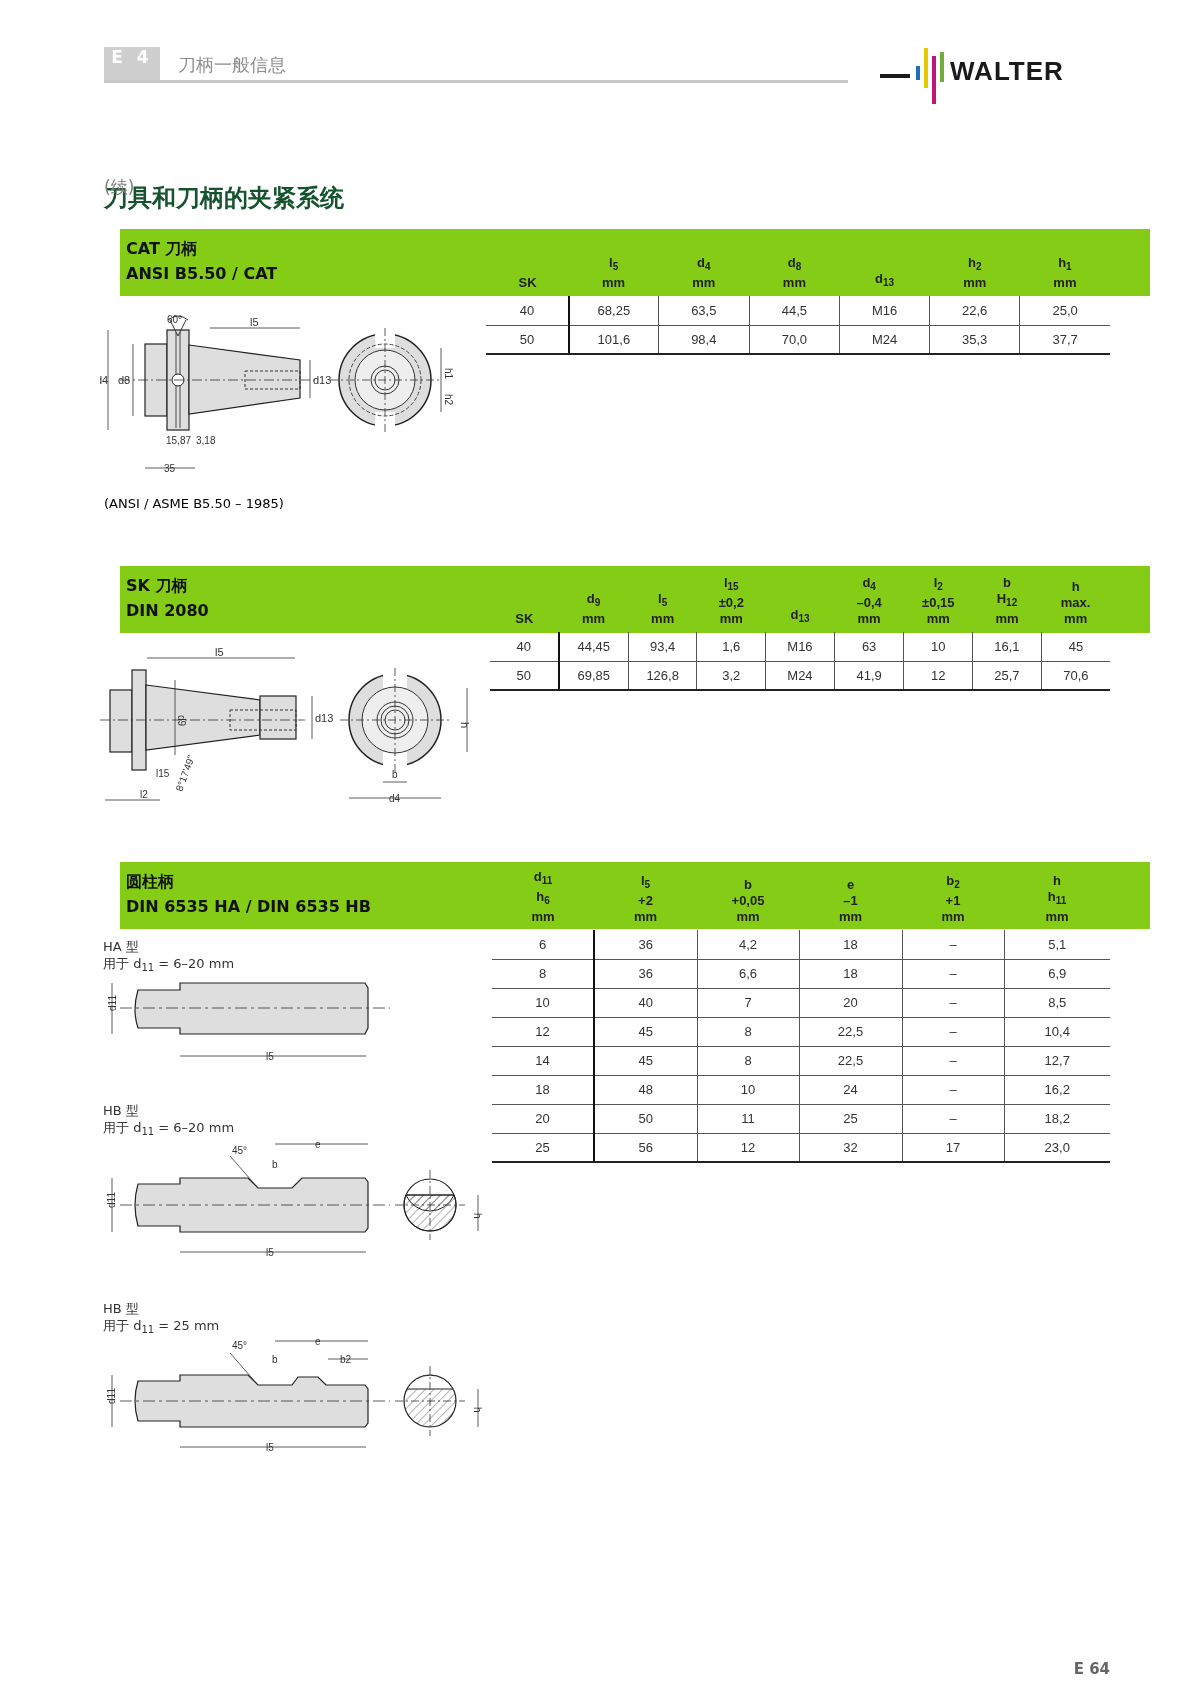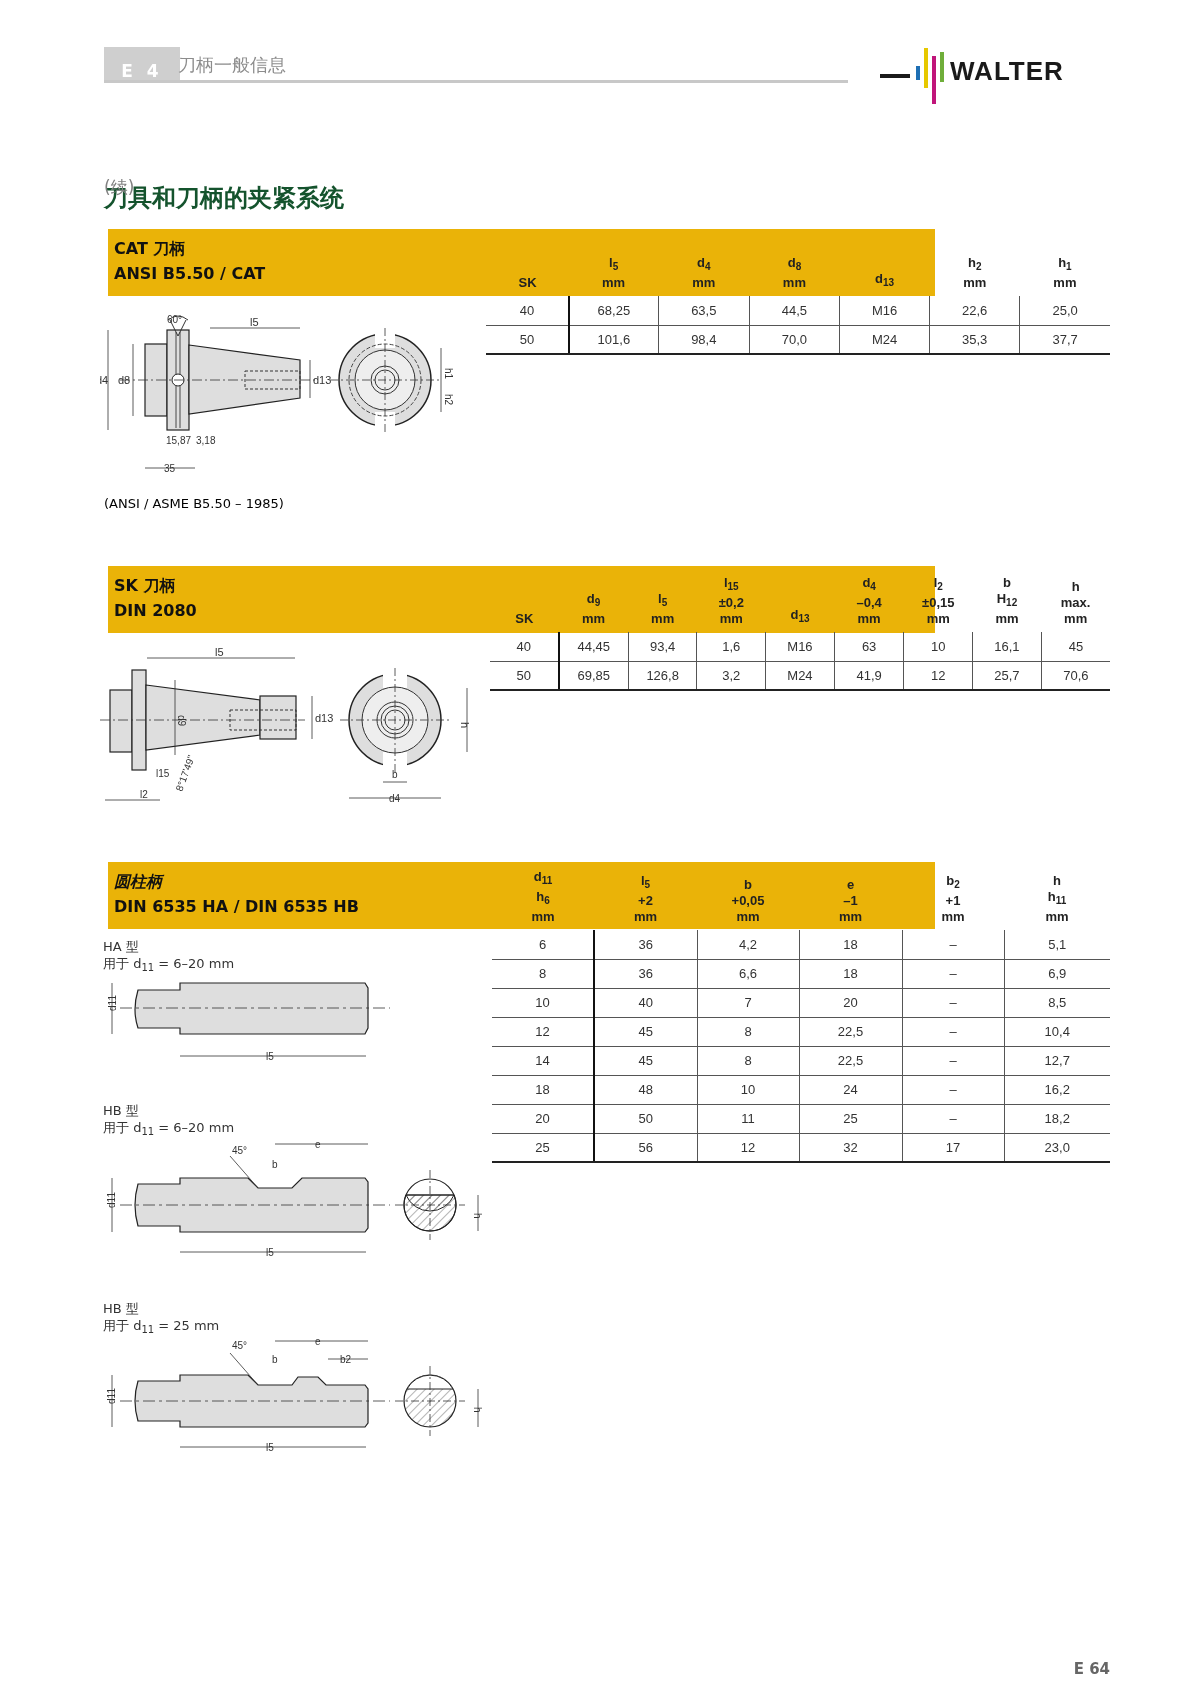--- a/index.html
+++ b/index.html
@@ -7,7 +7,7 @@
   .abs { position: absolute; }
 
   
-  .chap-box { left: 104px; top: 47px; width: 76px; height: 34px; background: #cfcfcf; color: #fff; font-size: 17px; font-weight: bold; letter-spacing: 4px; display: flex; align-items: flex-end; justify-content: center; }
+  .chap-box { left: 104px; top: 47px; width: 56px; height: 34px; background: #cfcfcf; color: #fff; font-size: 17px; font-weight: bold; letter-spacing: 4px; display: flex; align-items: flex-start; justify-content: center; }
   .chap-title { left: 178px; top: 53px; font-size: 18px; color: #8c8c8c; }
   .chap-rule { left: 104px; top: 80px; width: 744px; height: 3px; background: #c8c8c8; }
   .logo { left: 880px; top: 44px; width: 230px; height: 62px; }

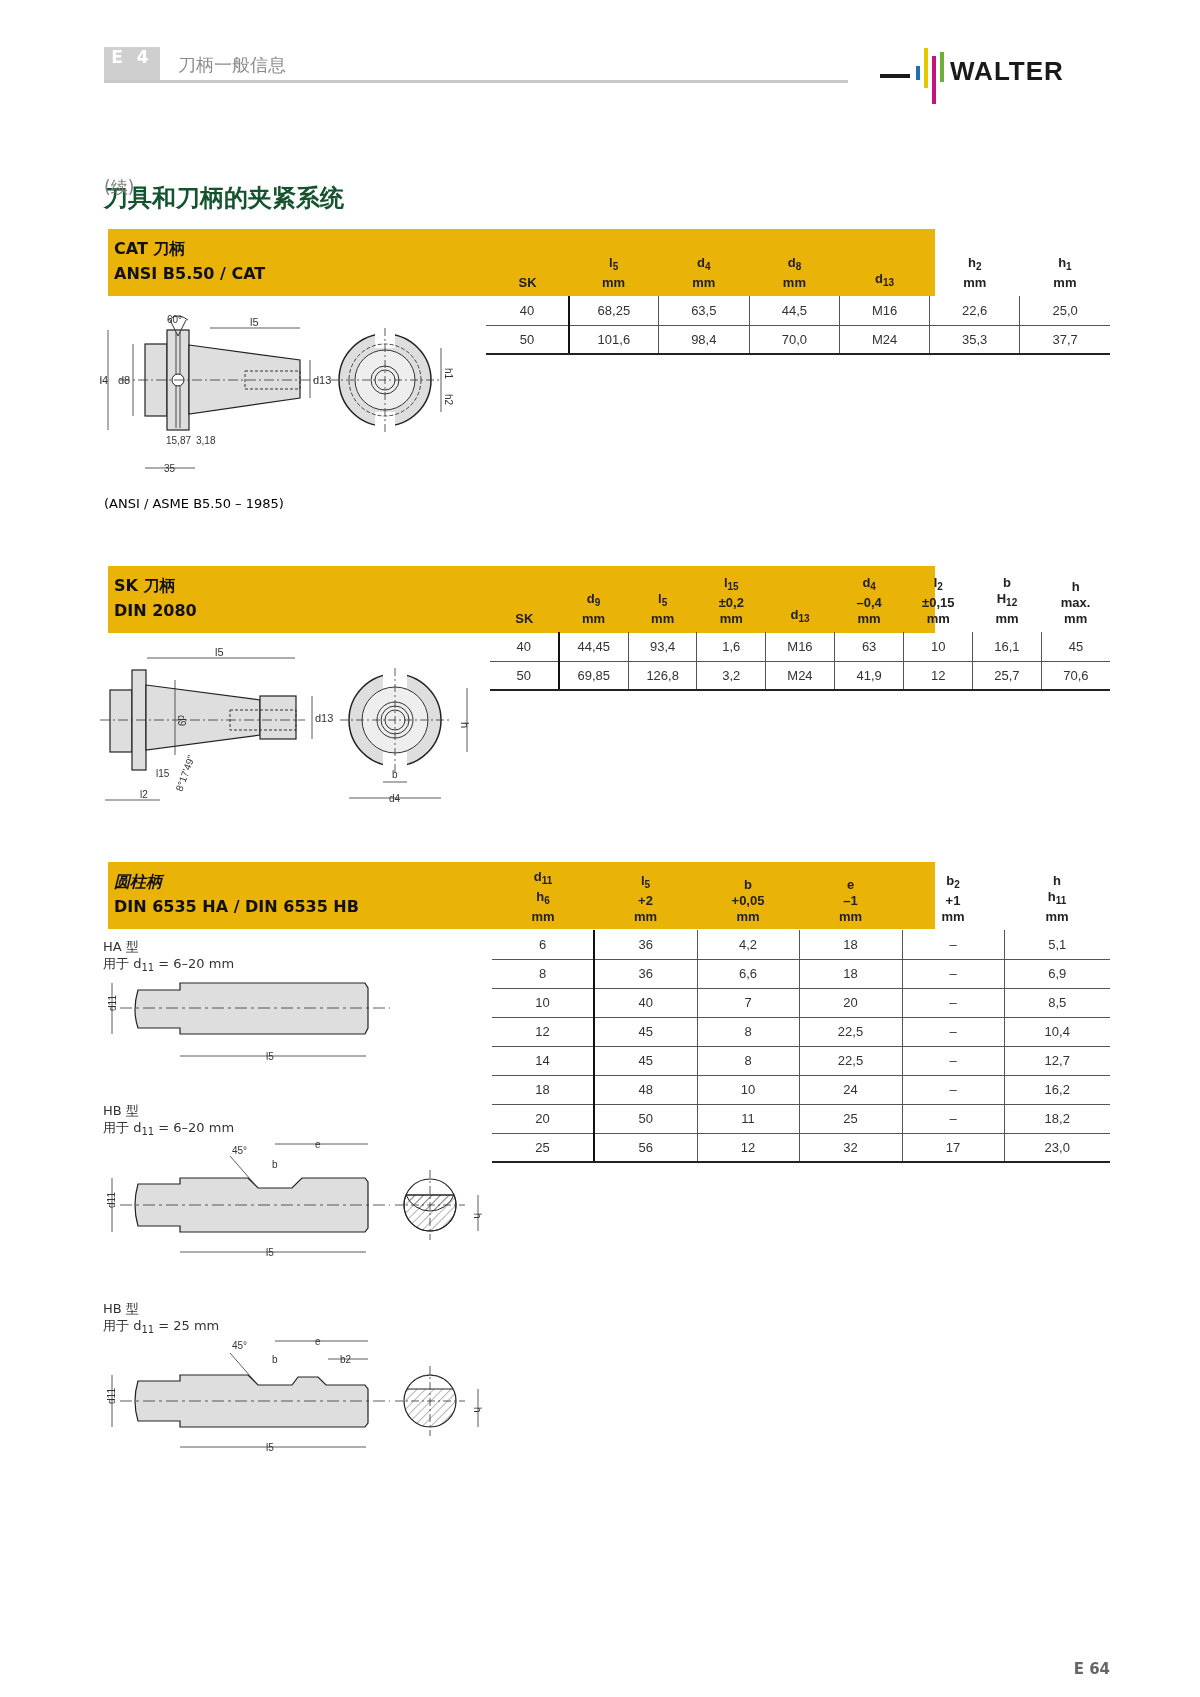--- a/index.html
+++ b/index.html
@@ -16,7 +16,7 @@
   .page-sub { left: 104px; top: 176px; font-size: 17px; color: #808080; }
 
   
-  .bar { left: 108px; width: 827px; background: #eab308; }
+  .bar { left: 120px; width: 1030px; background: #84cc16; }
   .bar-title { position: absolute; left: 6px; font-size: 16px; font-weight: bold; color: #111; line-height: 24px; }
 
   

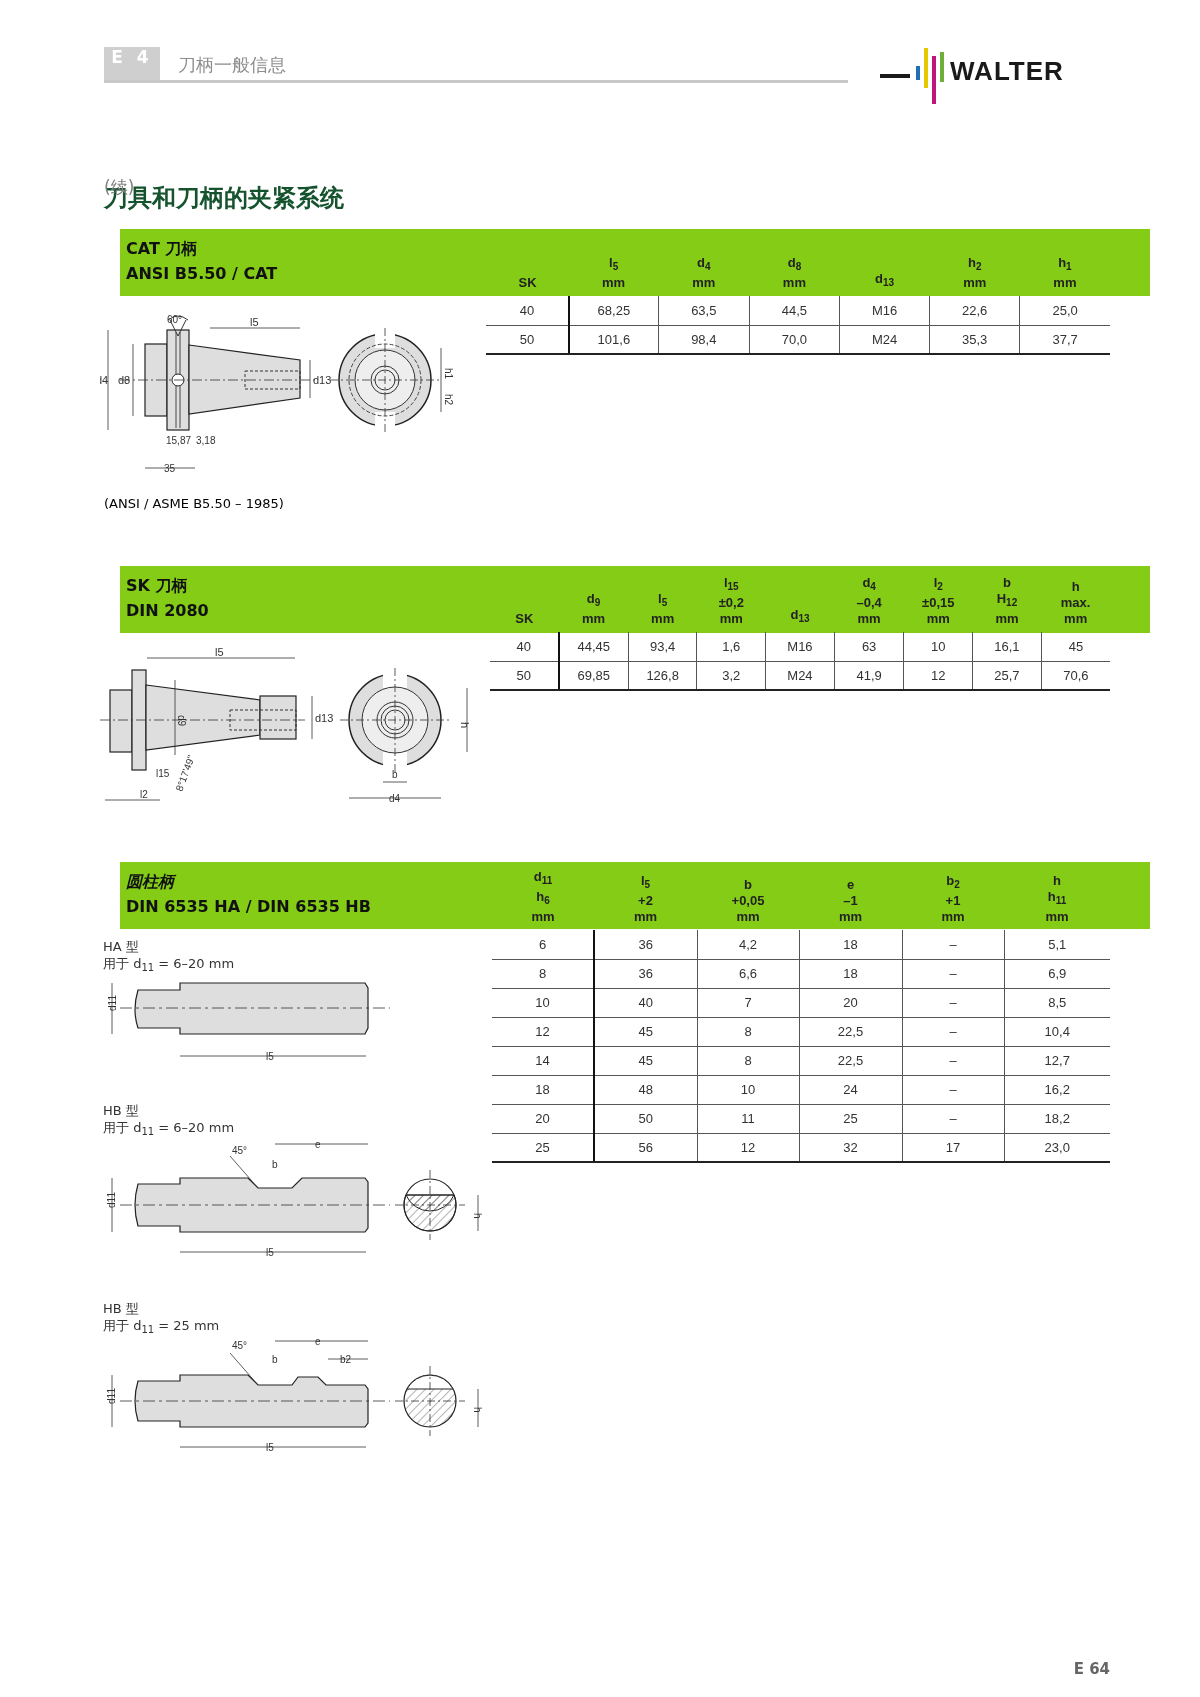--- a/index.html
+++ b/index.html
@@ -222,7 +222,7 @@
 </svg>
 
 <div class="abs bar" style="top:862px;height:67px;">
-  <div class="bar-title" style="top:8px;font-style:italic;">圆柱柄</div>
+  <div class="bar-title" style="top:8px;">圆柱柄</div>
   <div class="bar-title" style="top:33px;">DIN 6535 HA / DIN 6535 HB</div>
 </div>
 

